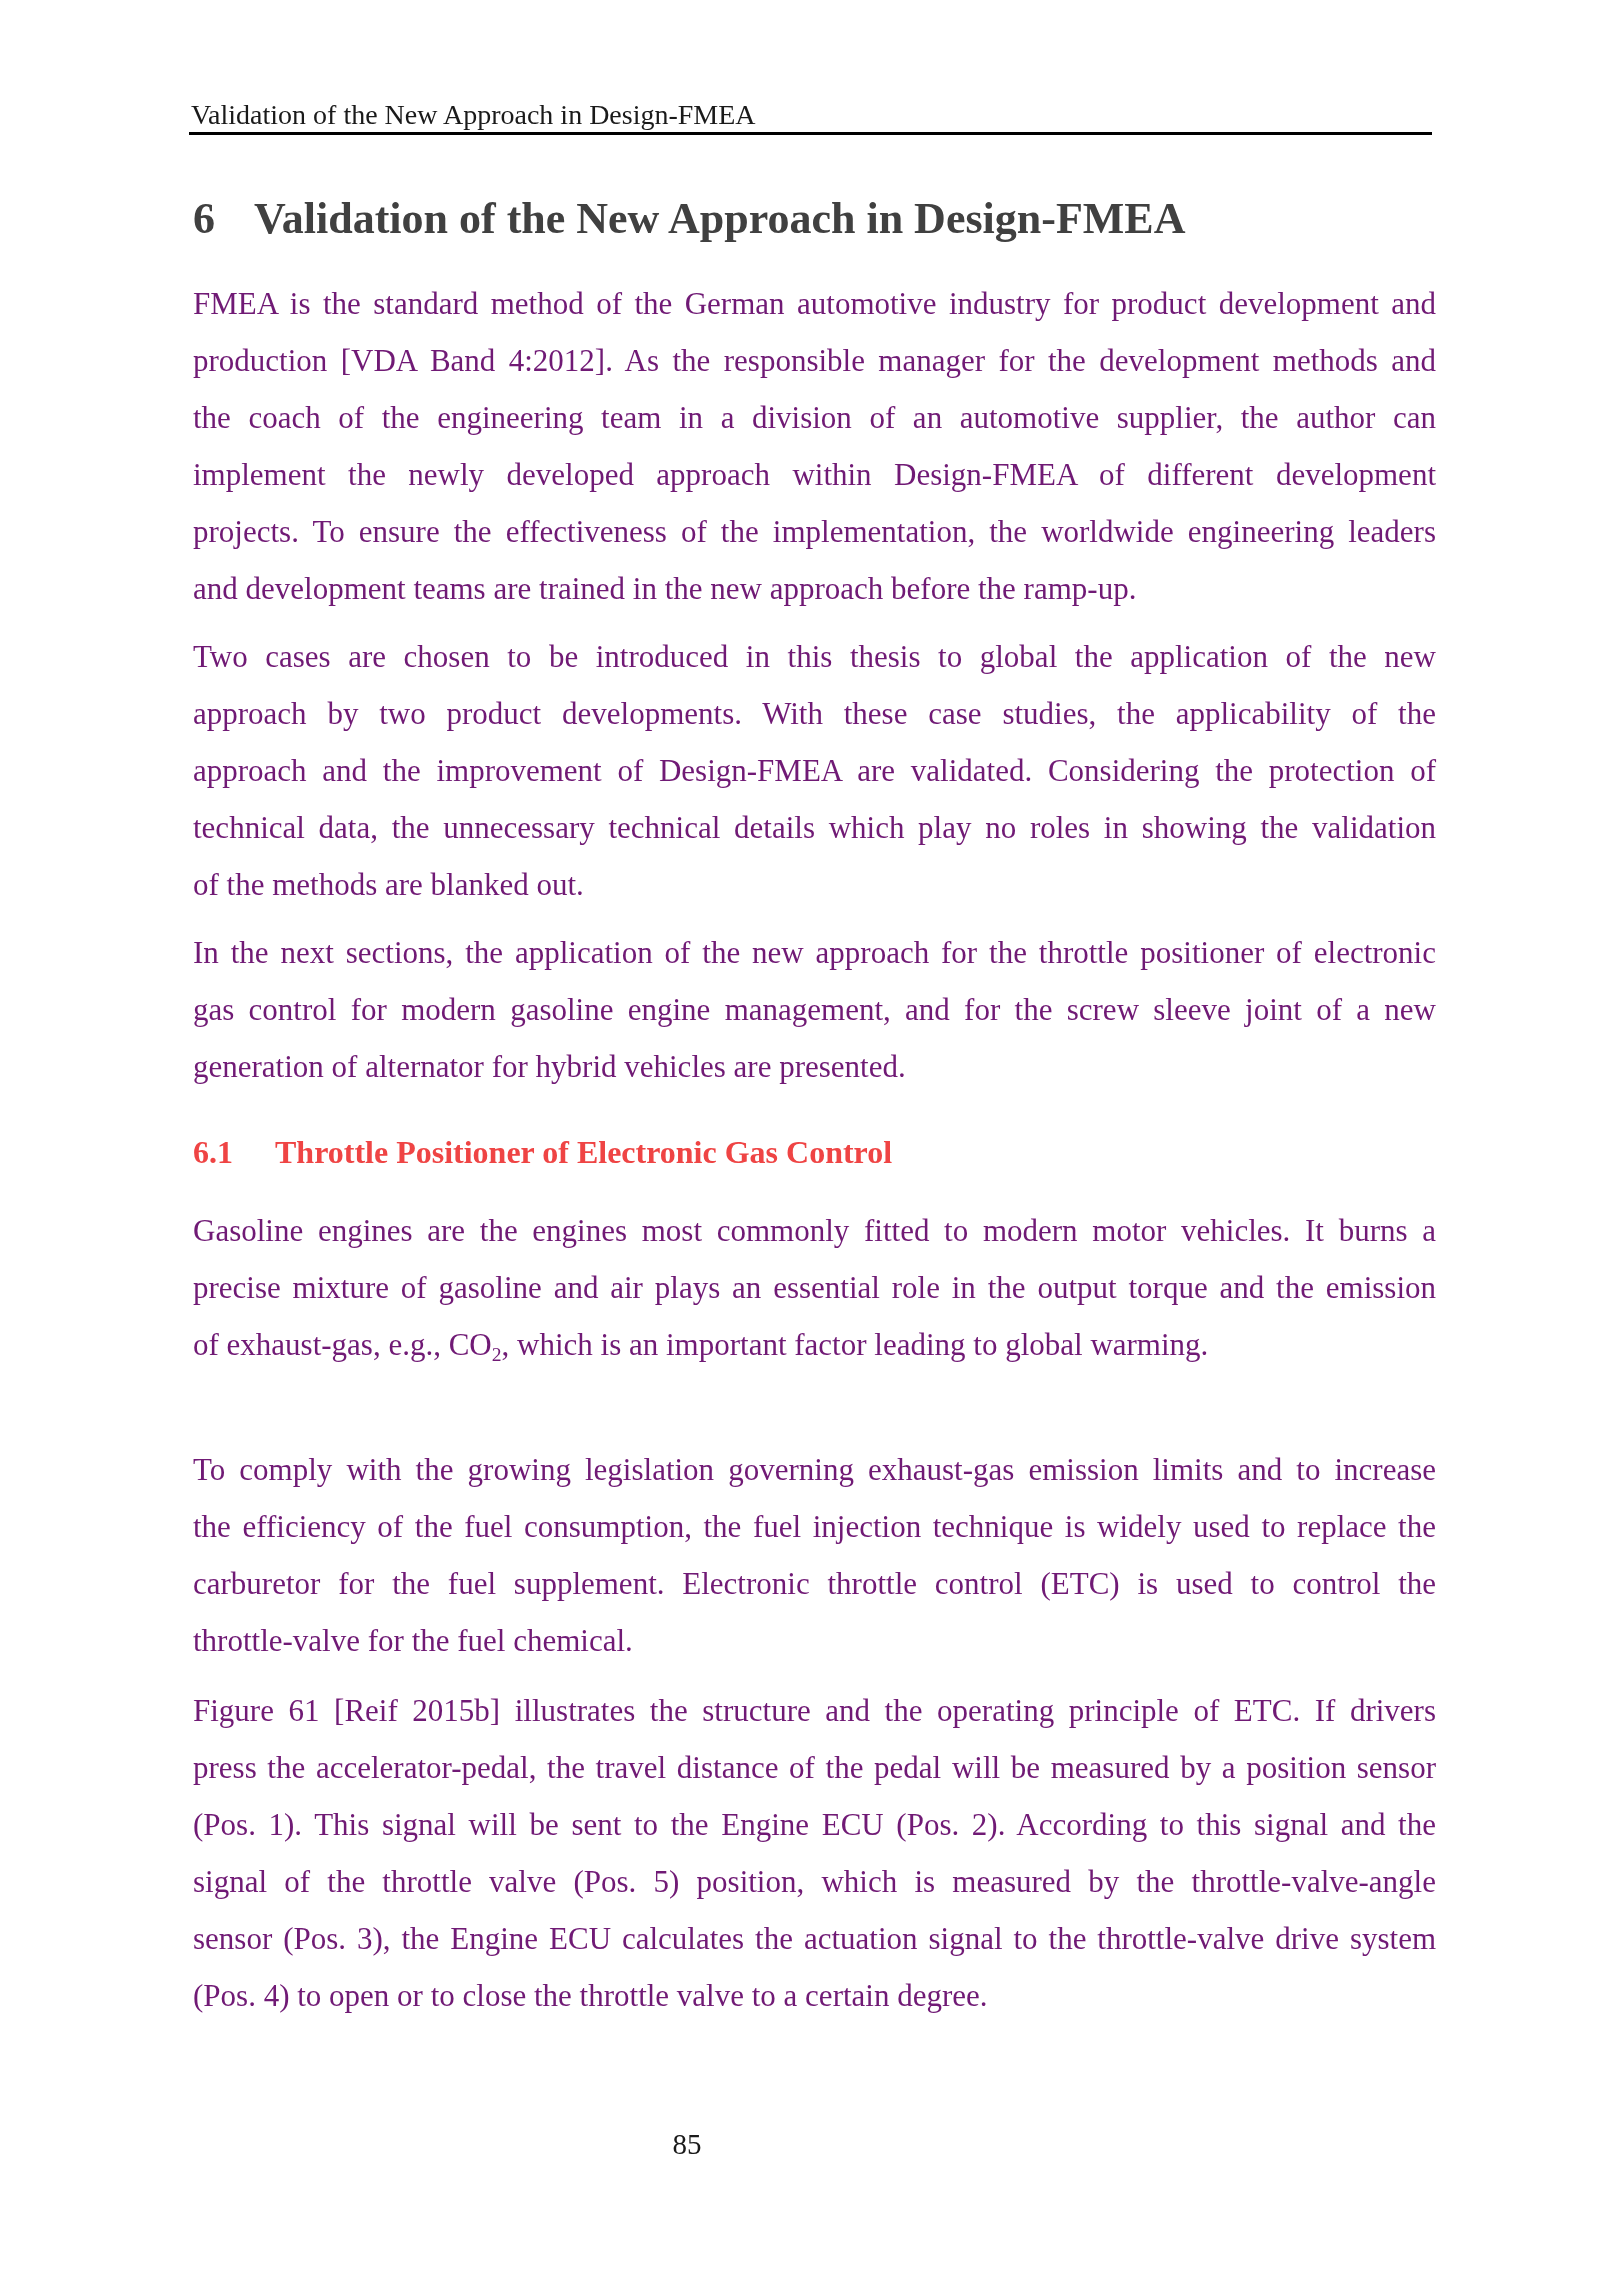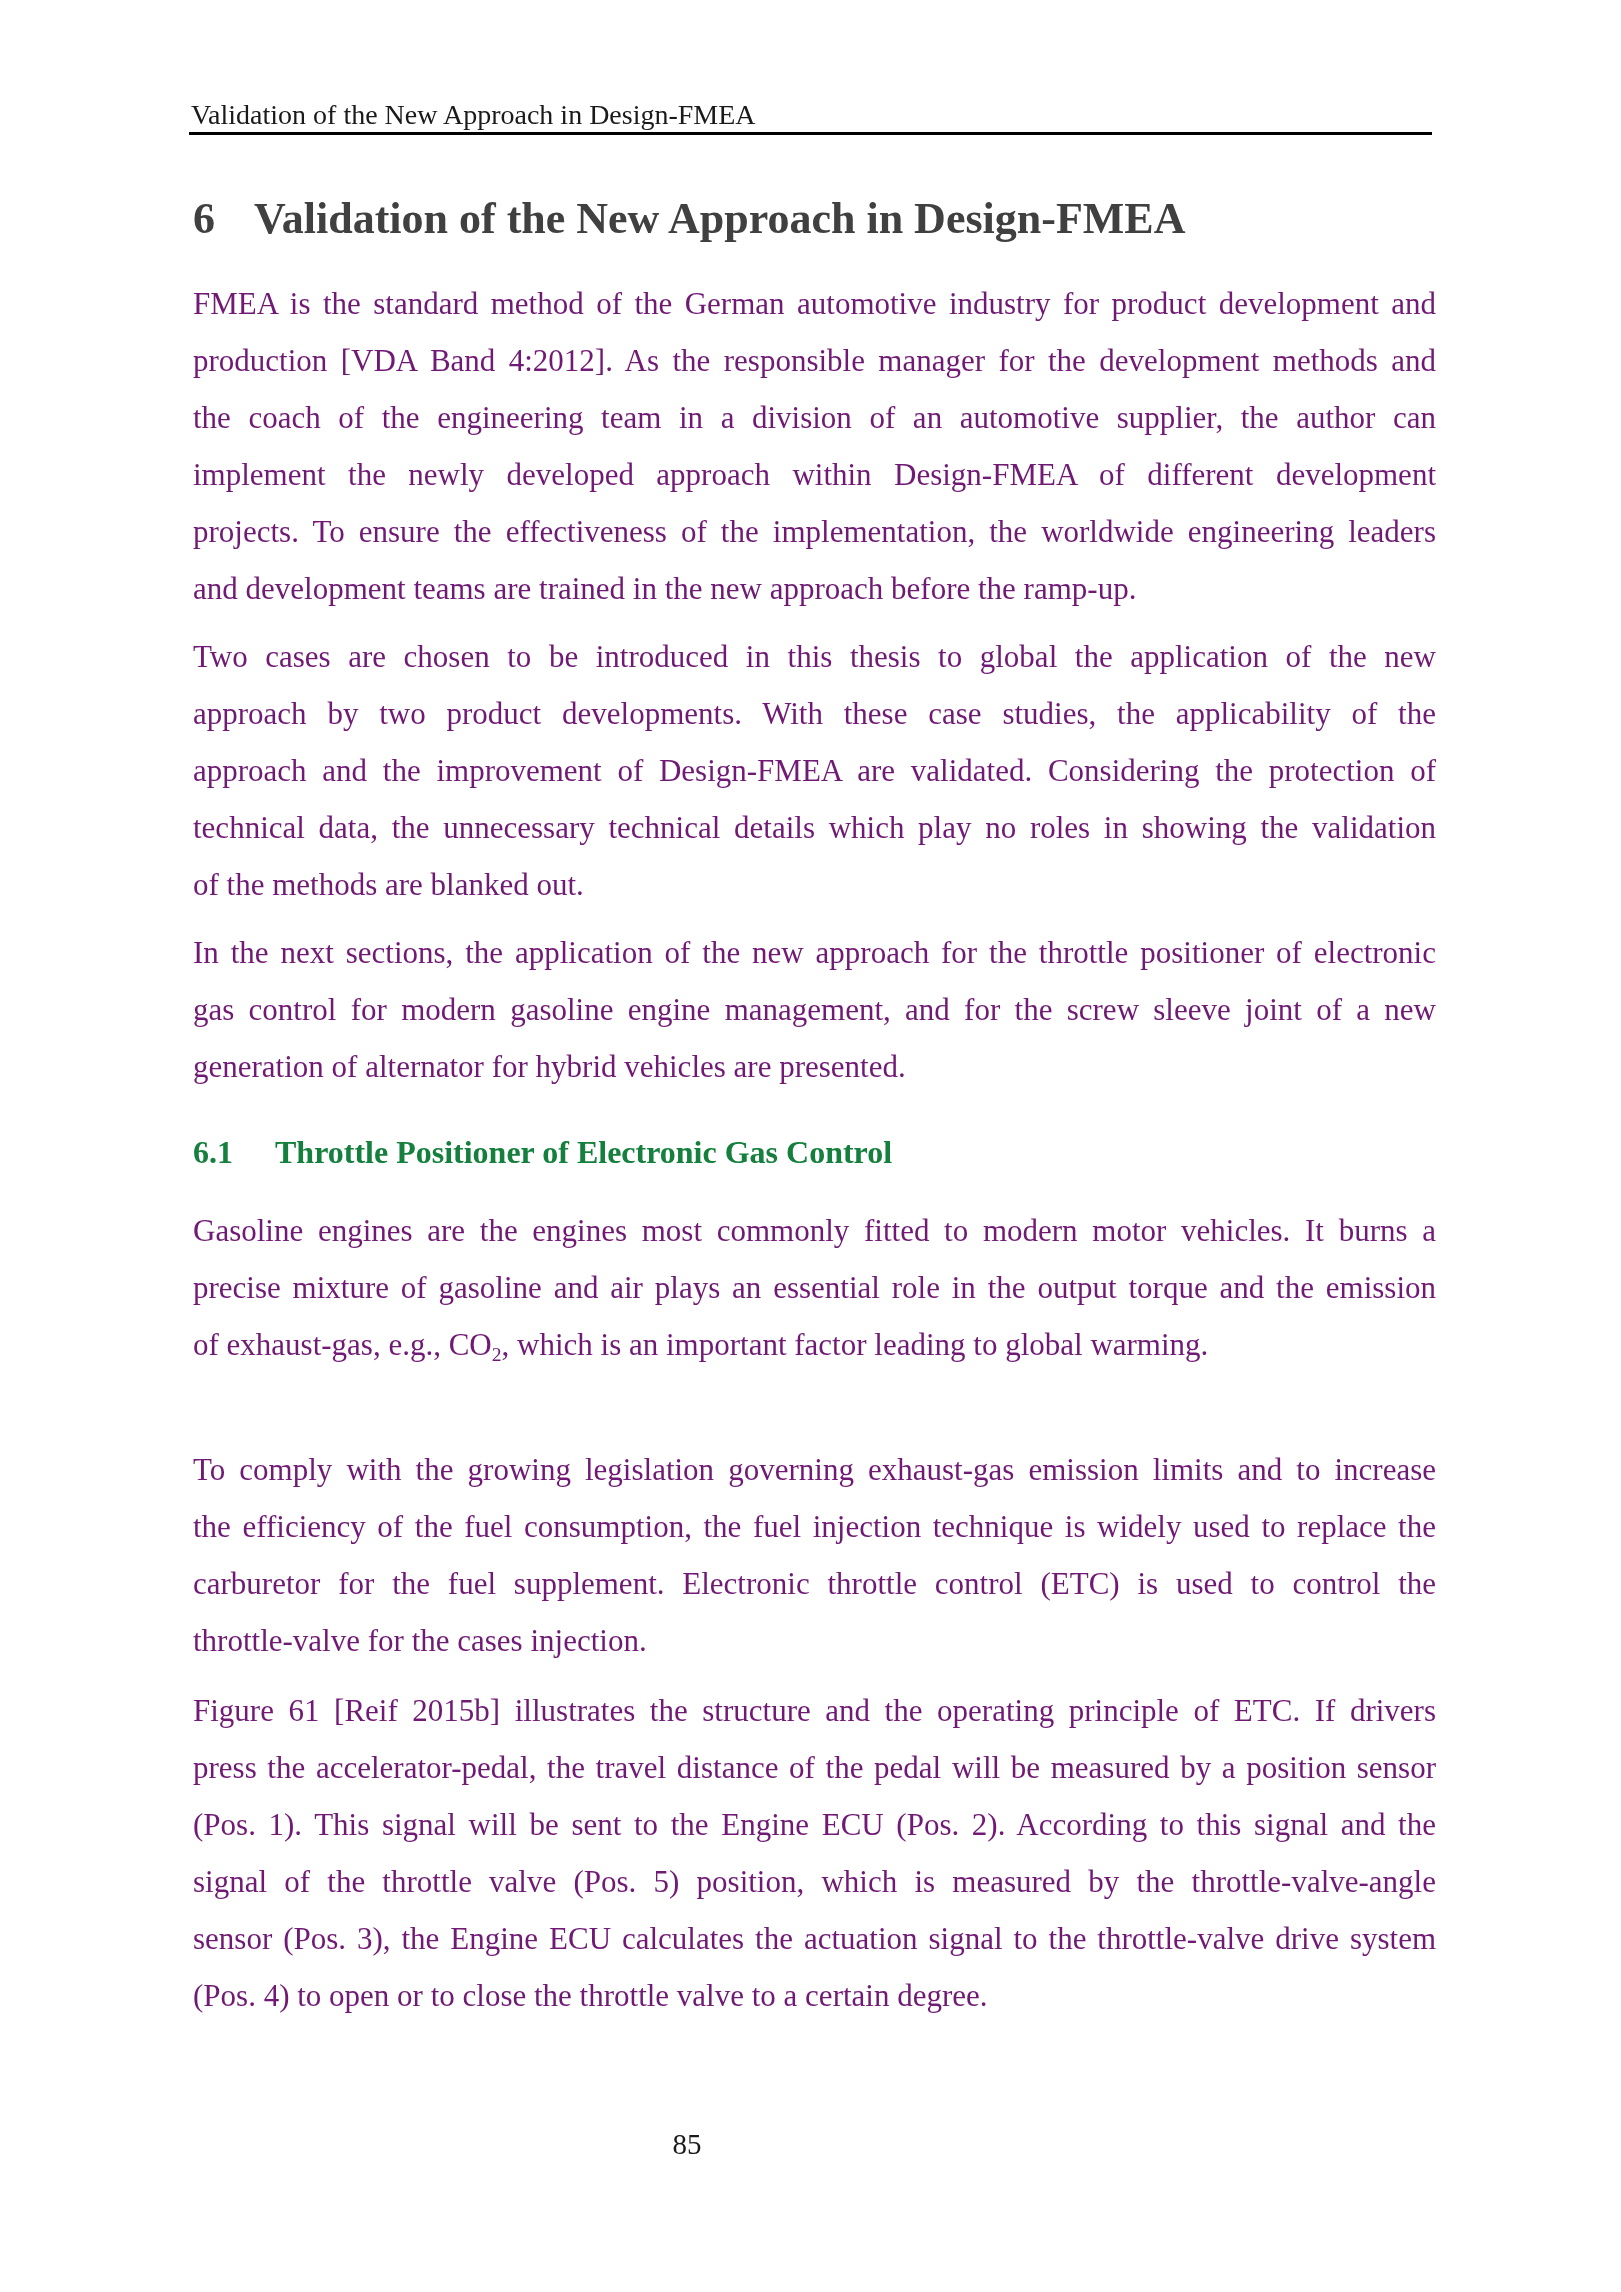--- a/index.html
+++ b/index.html
@@ -56,7 +56,7 @@
       line-height: 39px;
       font-weight: bold;
       white-space: nowrap;
-      color: #15803d;
+      color: #ef4444;
     }
     .section-title .num {
       display: inline-block;

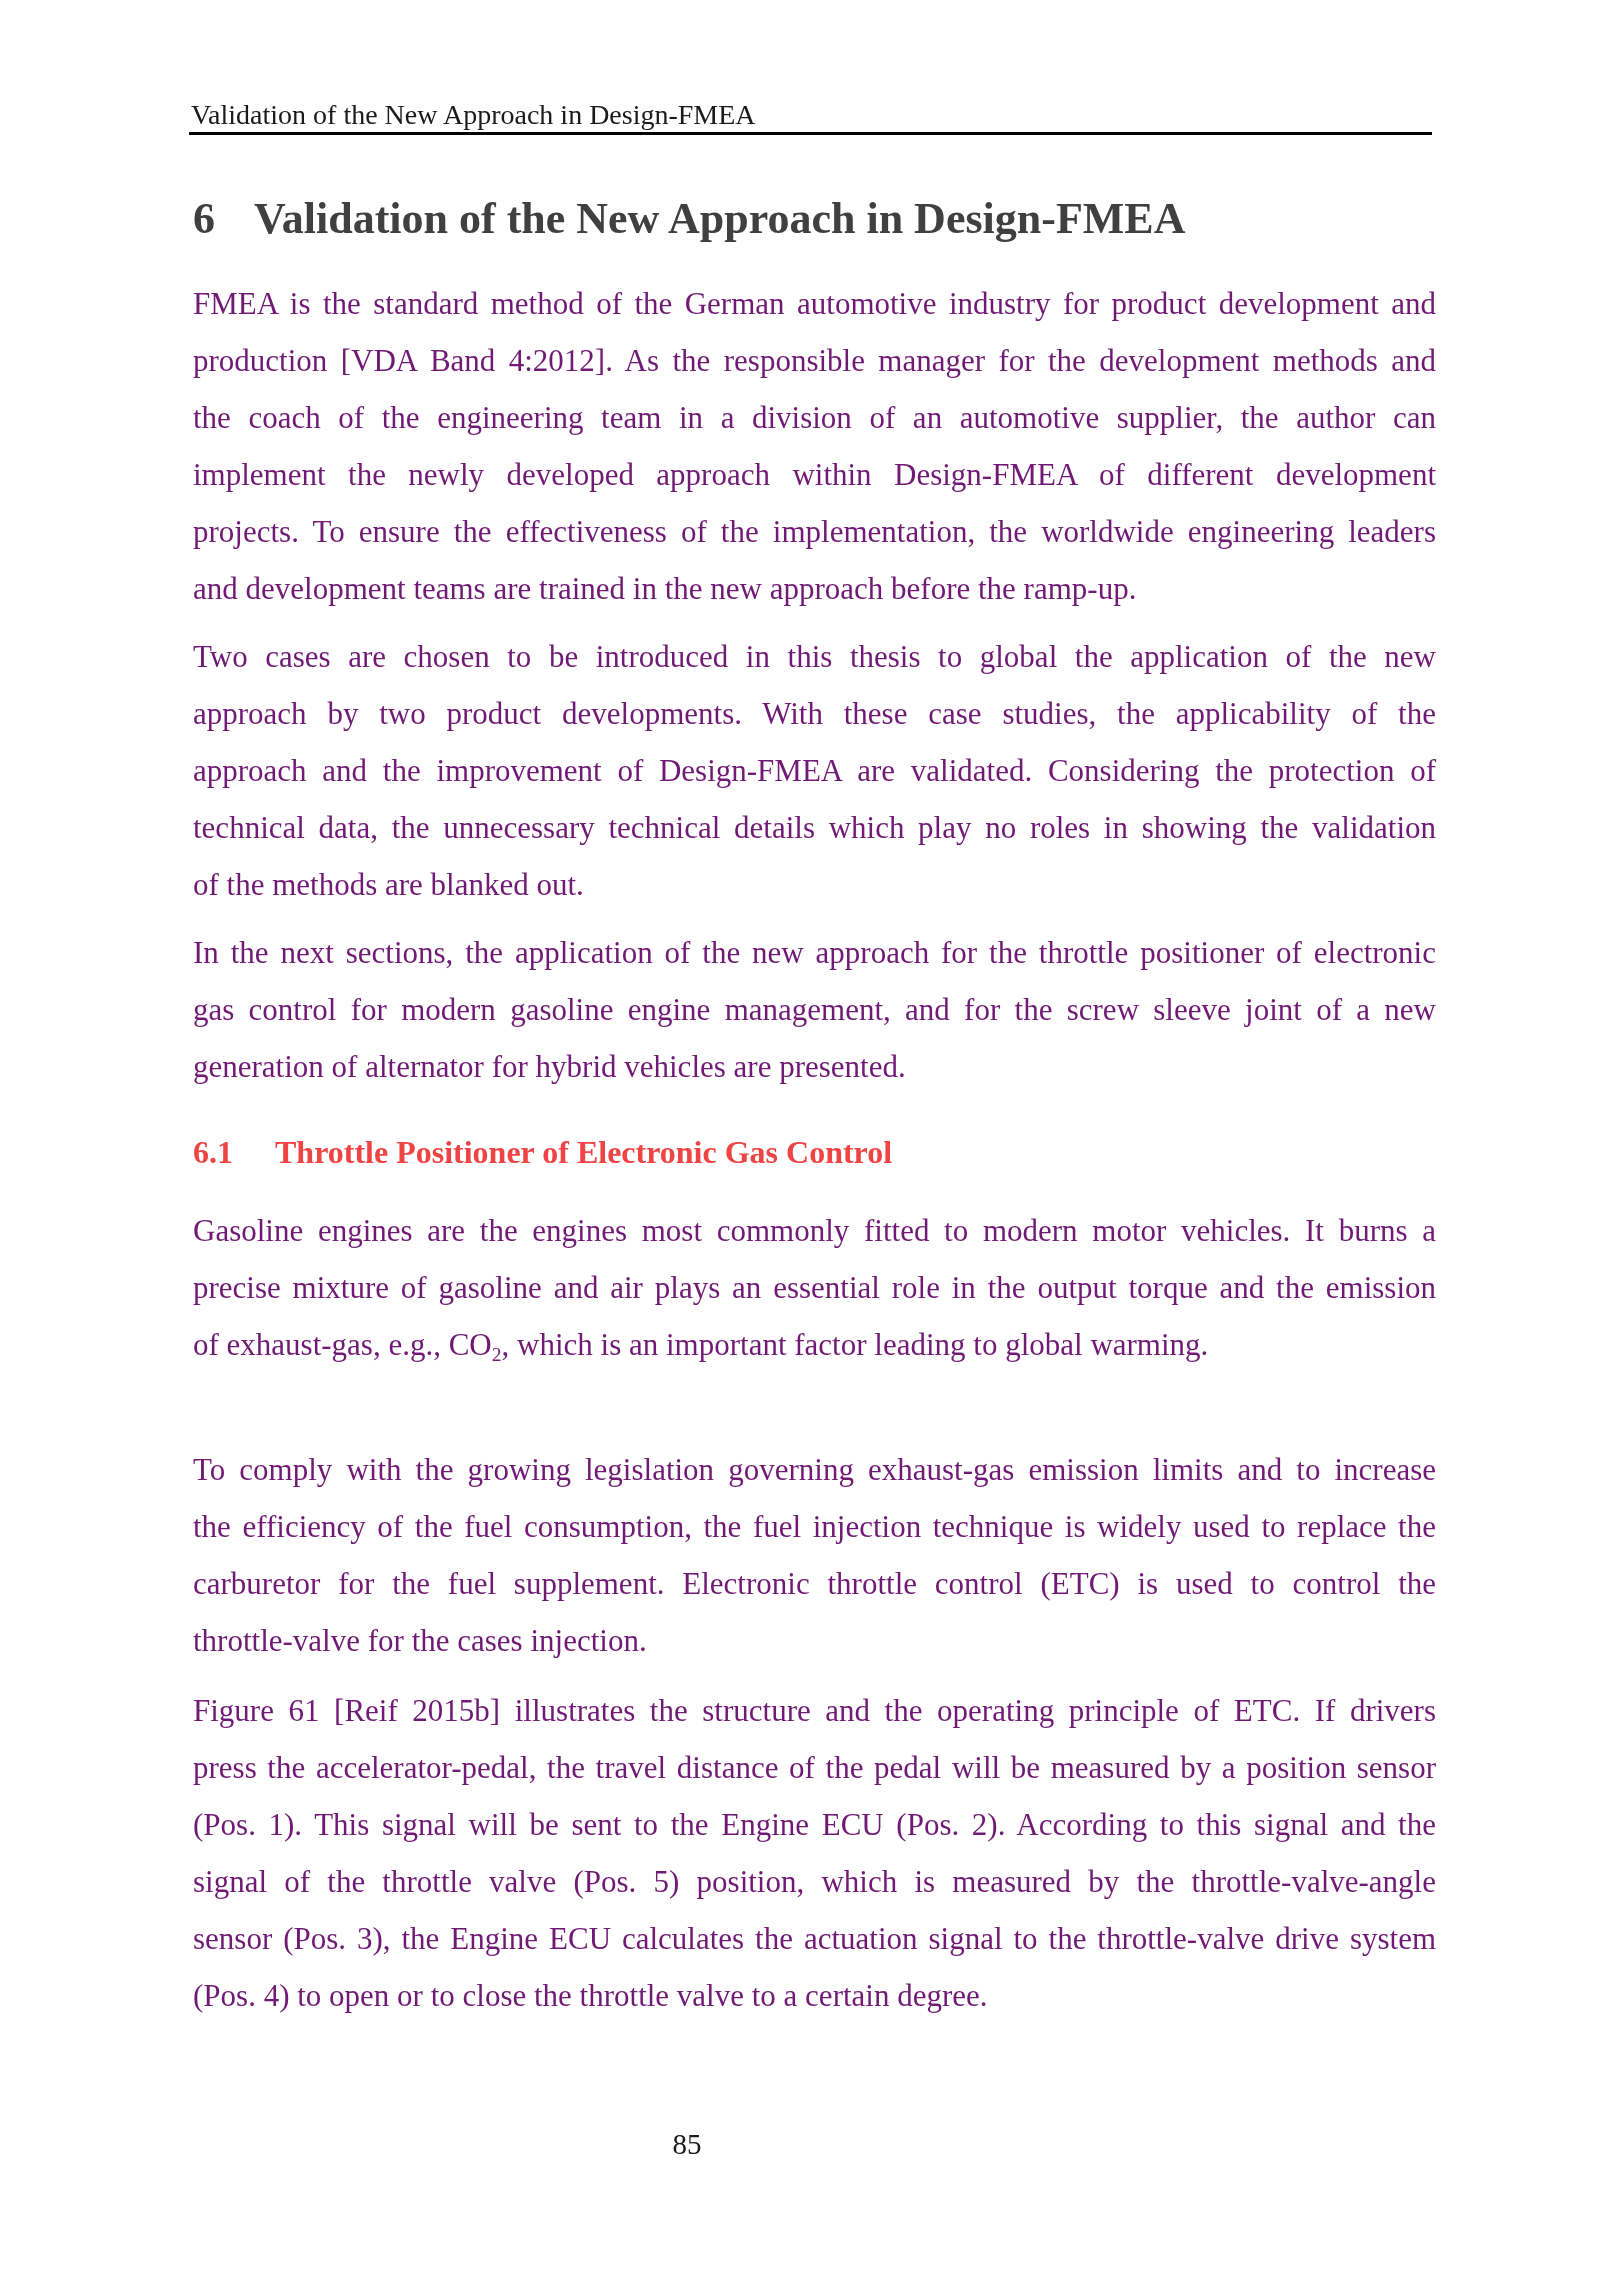--- a/index.html
+++ b/index.html
@@ -146,7 +146,7 @@
   <span class="ln">To comply with the growing legislation governing exhaust-gas emission limits and to increase</span>
   <span class="ln">the efficiency of the fuel consumption, the fuel injection technique is widely used to replace the</span>
   <span class="ln">carburetor for the fuel supplement. Electronic throttle control (ETC) is used to control the</span>
-  <span class="ln last">throttle-valve for the cases injection.</span>
+  <span class="ln last">throttle-valve for the fuel chemical.</span>
 </p>
 
 <p class="para" id="p6">

